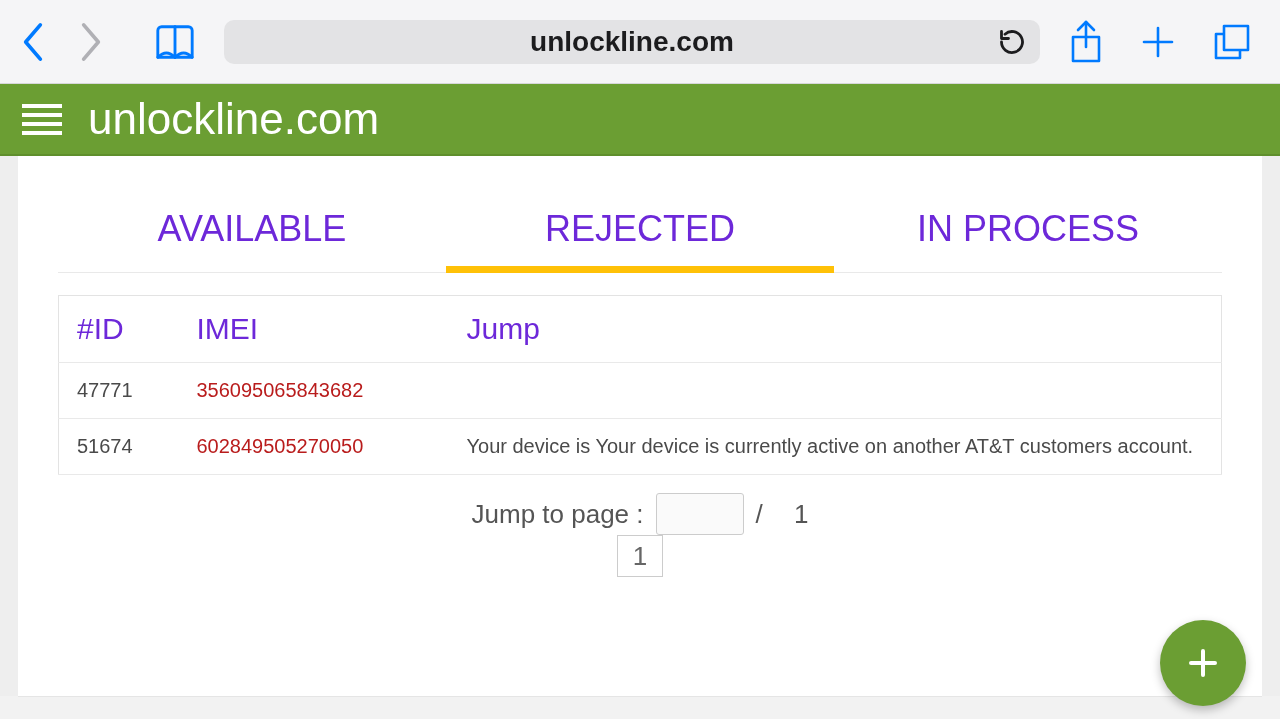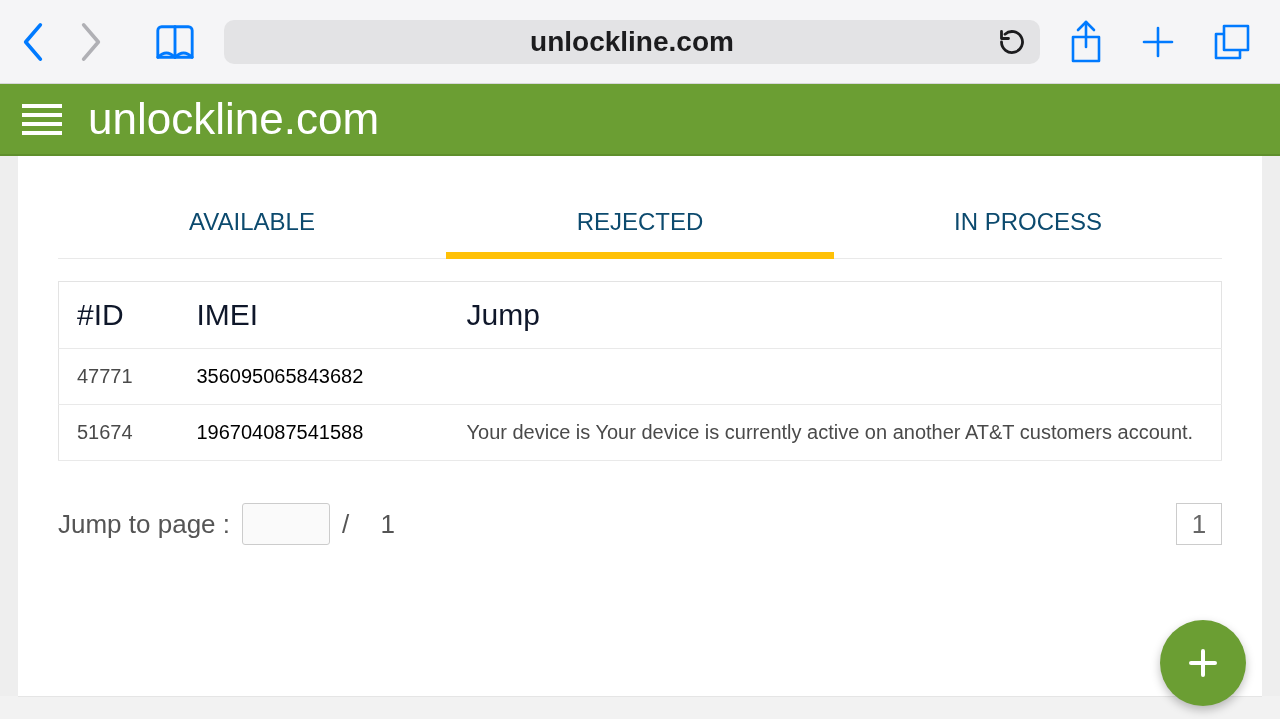--- a/index.html
+++ b/index.html
@@ -68,8 +68,8 @@
     flex:1;
     text-align:center;
     padding: 22px 0;
-    font-size: 24px;
-    color:#0c4a6e;
+    font-size: 36px;
+    color:#6d28d9;
     font-weight:400;
     position:relative;
     cursor:pointer;

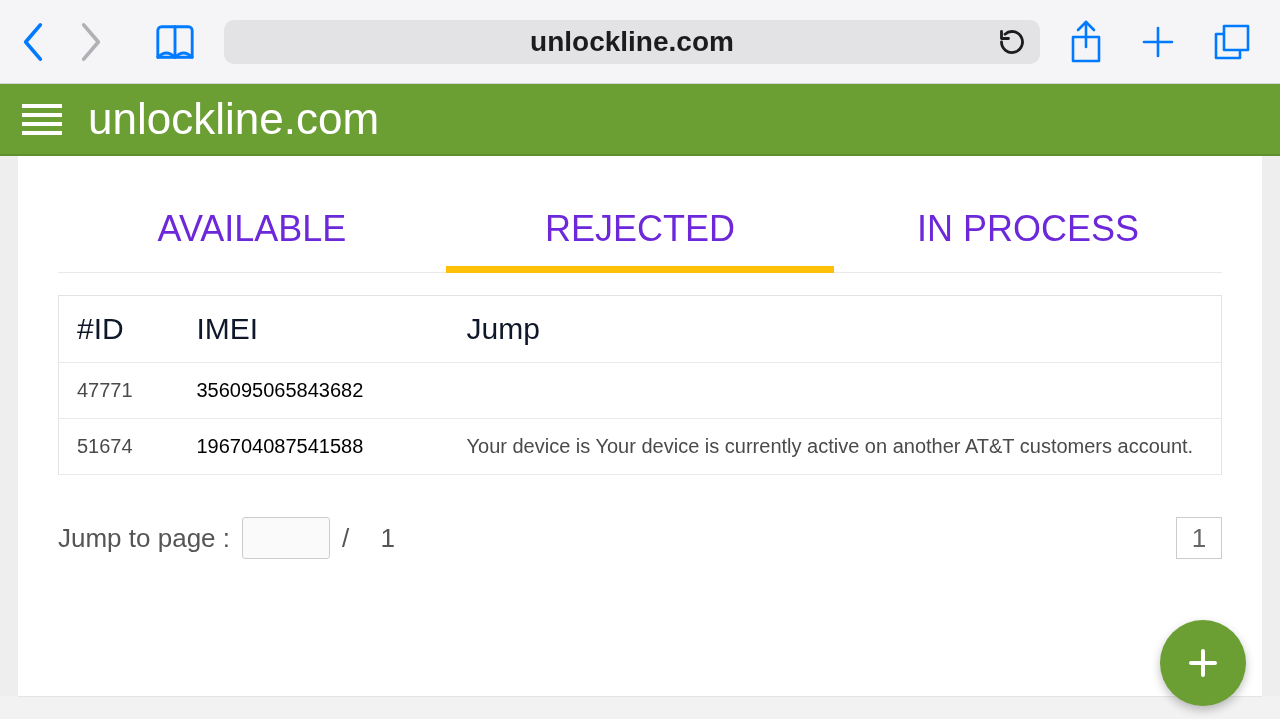--- a/index.html
+++ b/index.html
@@ -95,7 +95,7 @@
     border-bottom:1px solid #e9e9e9;
     vertical-align: middle;
   }
-  table.data th { font-size:30px; color:#0f172a; }
+  table.data th { font-size:30px; color:#6d28d9; }
   .imei-link { color:#000000;margin-top:24px; }
   .pager-row {
     display:flex;

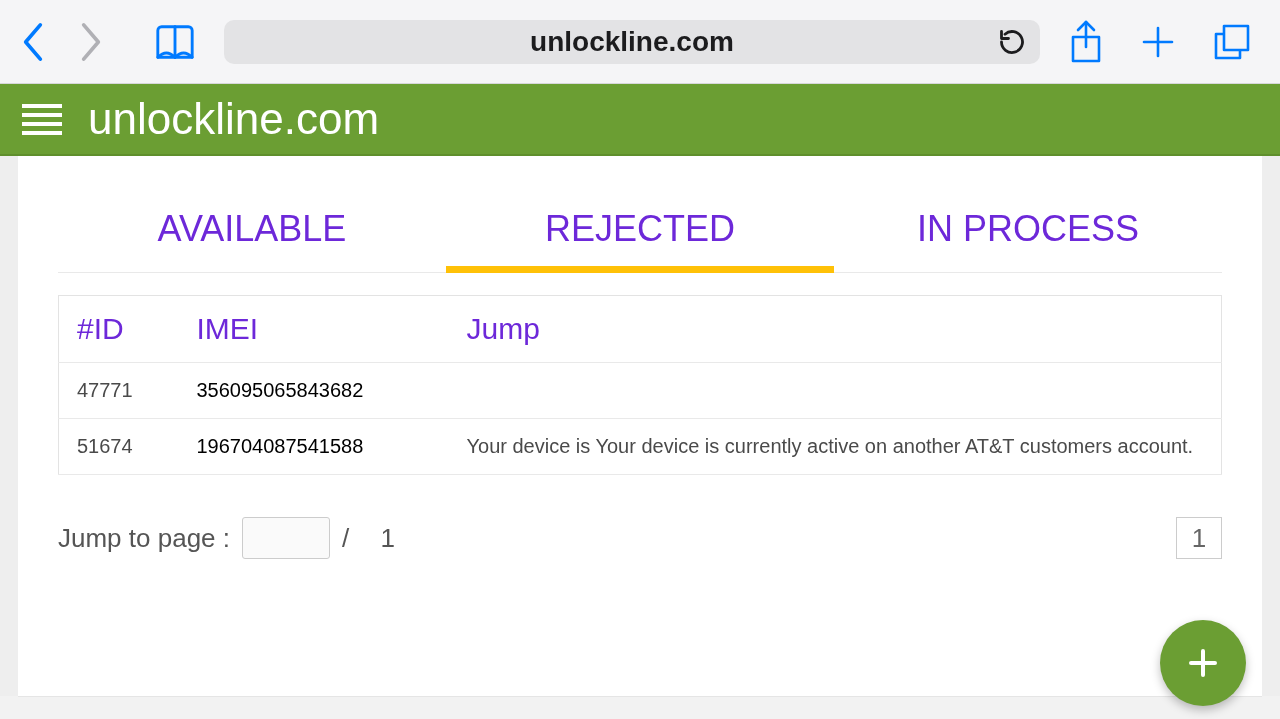--- a/index.html
+++ b/index.html
@@ -96,7 +96,7 @@
     vertical-align: middle;
   }
   table.data th { font-size:30px; color:#6d28d9; }
-  .imei-link { color:#000000;margin-top:24px; }
+  .imei-link { color:#b91c1c;margin-top:24px; }
   .pager-row {
     display:flex;
     align-items:center;

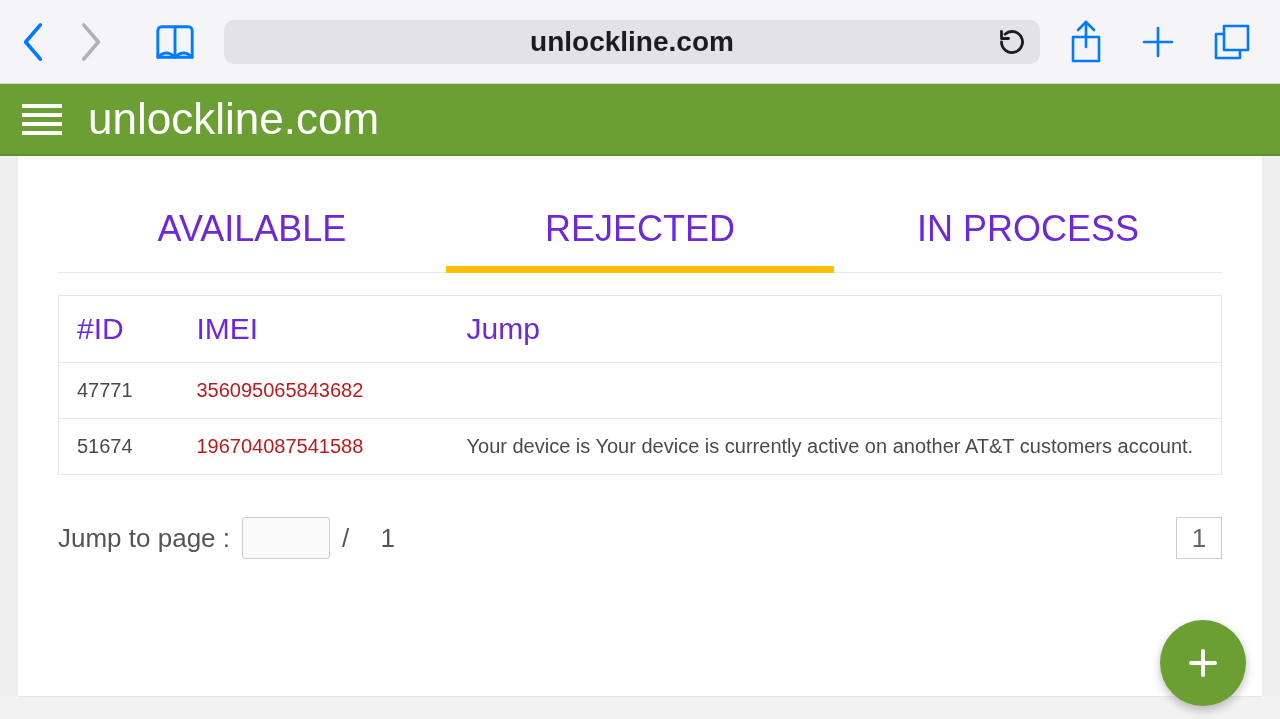--- a/index.html
+++ b/index.html
@@ -236,7 +236,7 @@
         </tr>
         <tr>
           <td>51674</td>
-          <td><span class="imei-link">196704087541588</span></td>
+          <td><span class="imei-link">602849505270050</span></td>
           <td>Your device is Your device is currently active on another AT&amp;T customers account.</td>
         </tr>
       </tbody>

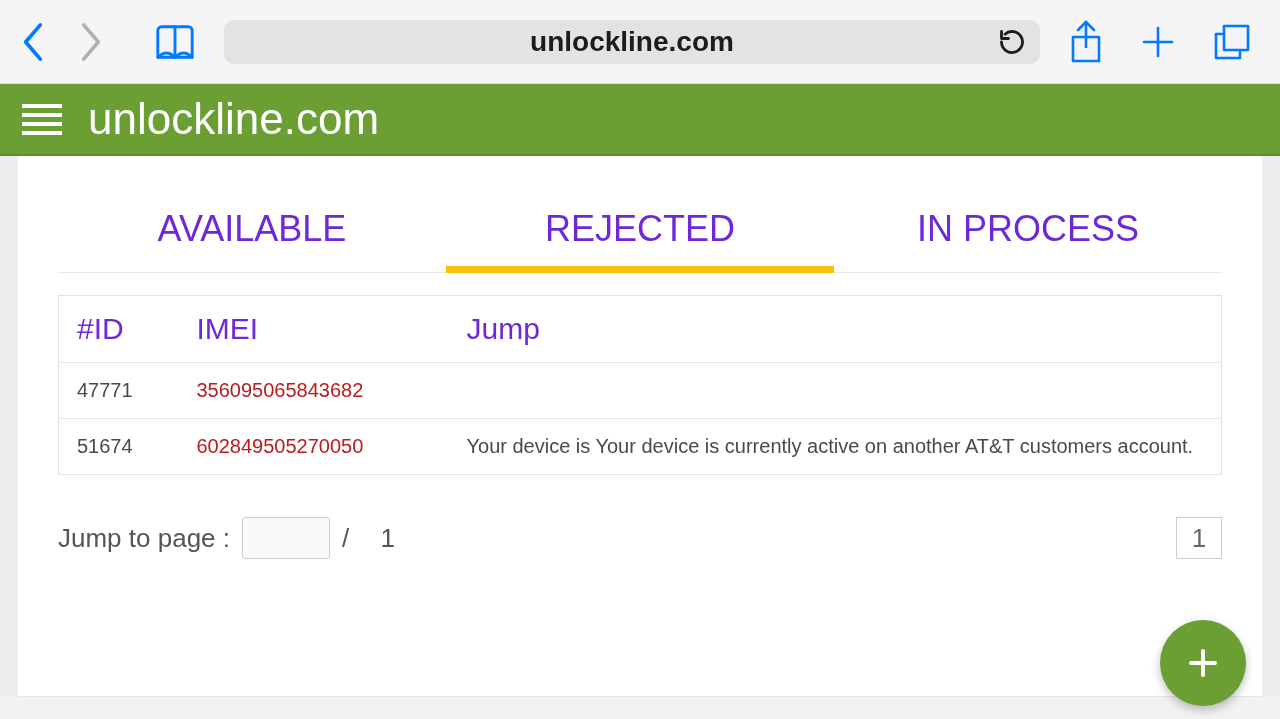--- a/index.html
+++ b/index.html
@@ -100,10 +100,10 @@
   .pager-row {
     display:flex;
     align-items:center;
-    justify-content:space-between;
-    margin-top: 42px;
+    margin-top: 18px;
     font-size:26px;
     color:#555;
+    flex-direction:column;
   }
   .pager-left { display:flex; align-items:center; gap:12px;}
   .page-input {

